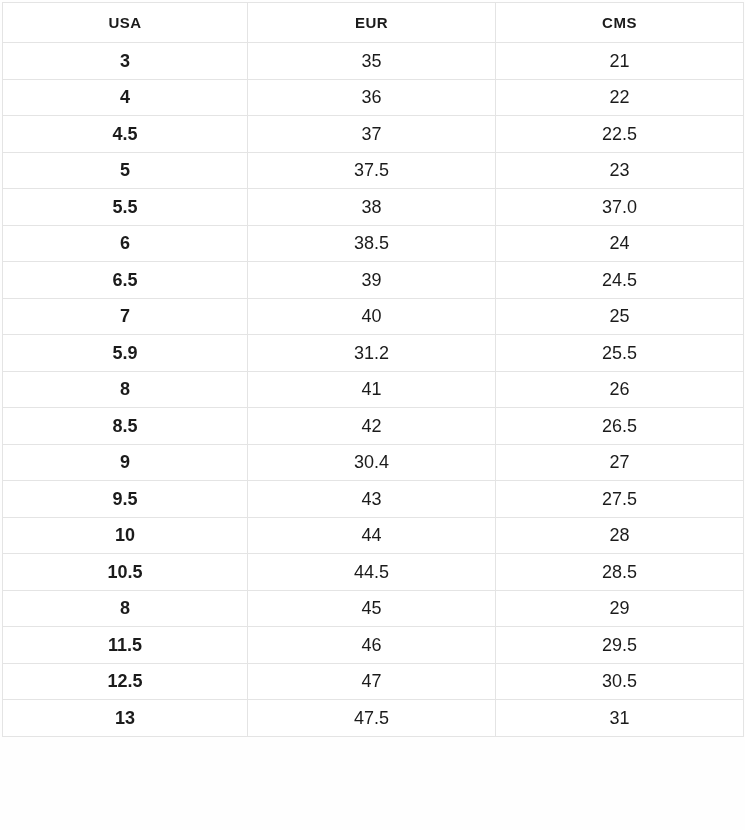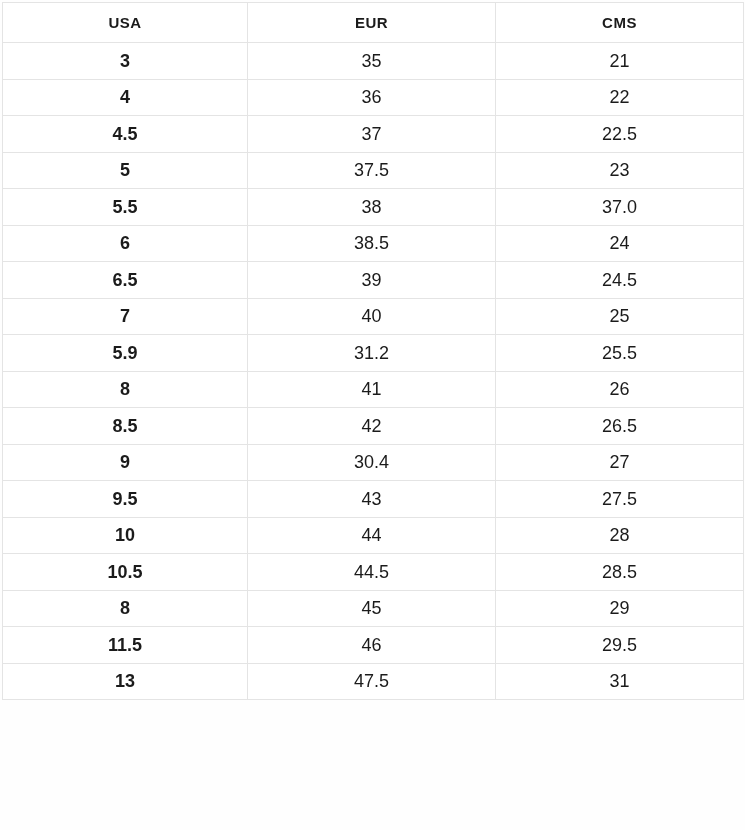--- a/index.html
+++ b/index.html
@@ -155,6 +155,11 @@
         <td>29.5</td>
       </tr>
       <tr>
+        <td>12.5</td>
+        <td>47</td>
+        <td>30.5</td>
+      </tr>
+      <tr>
         <td>13</td>
         <td>47.5</td>
         <td>31</td>

